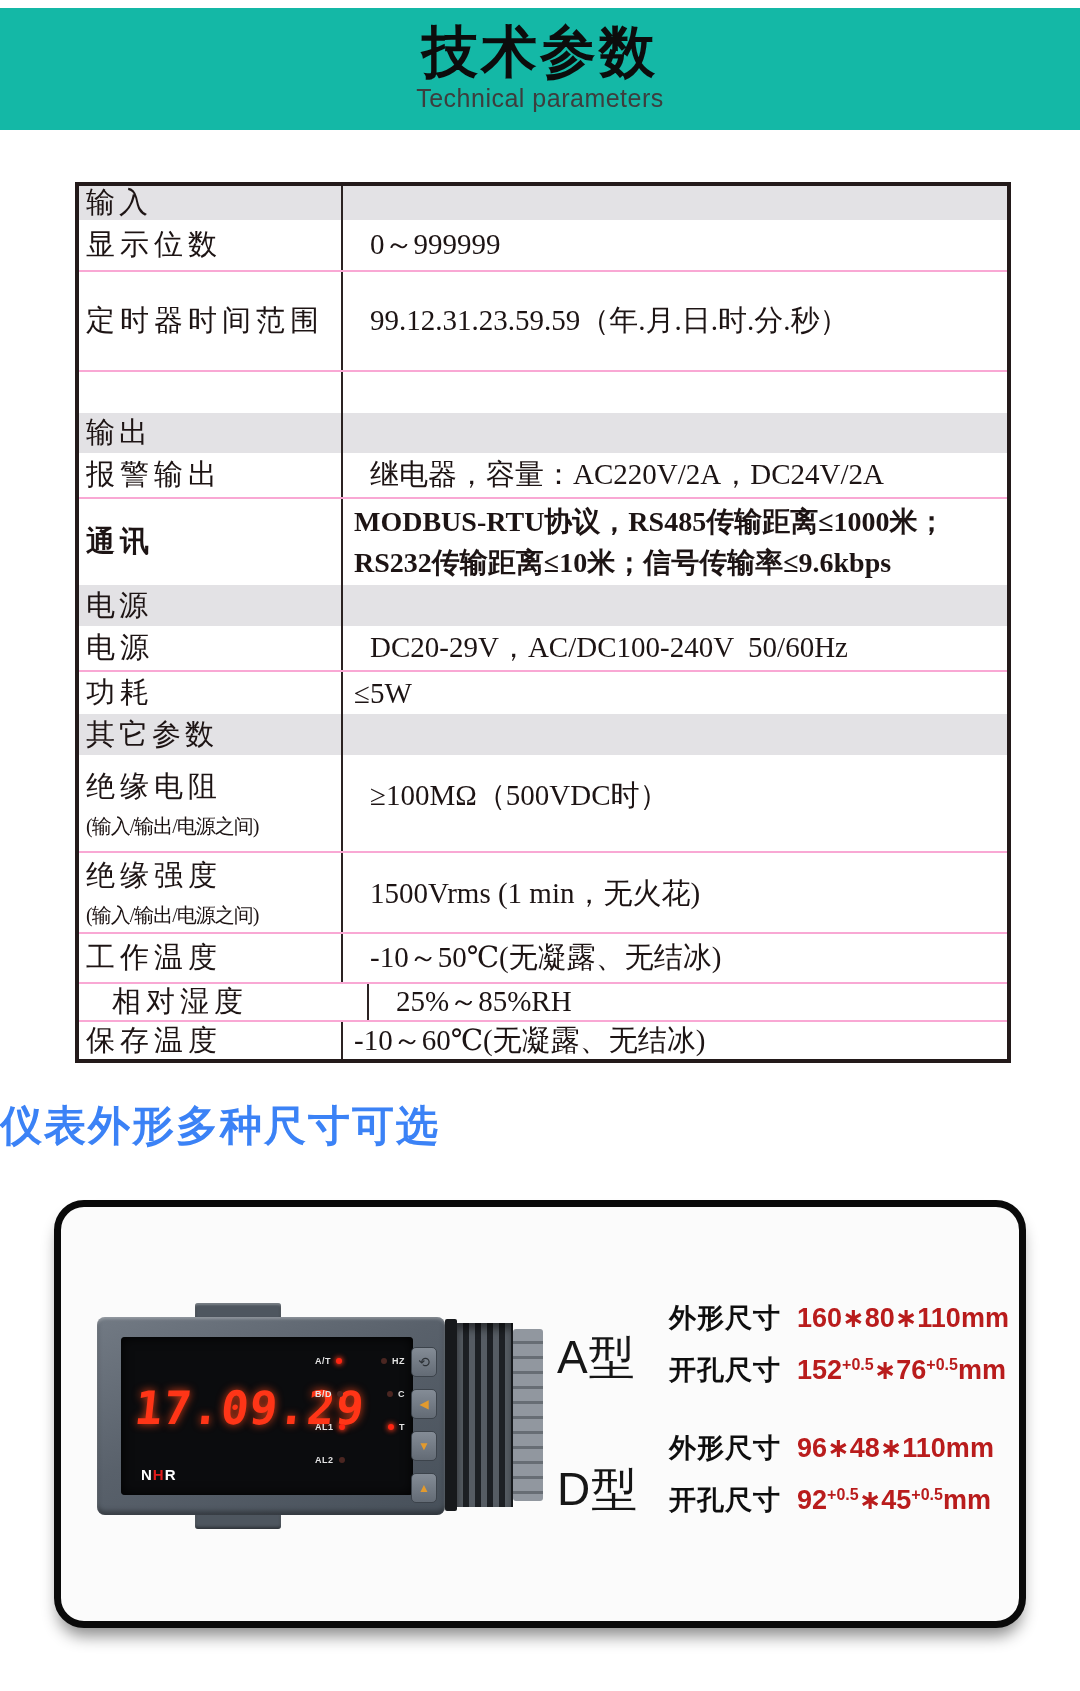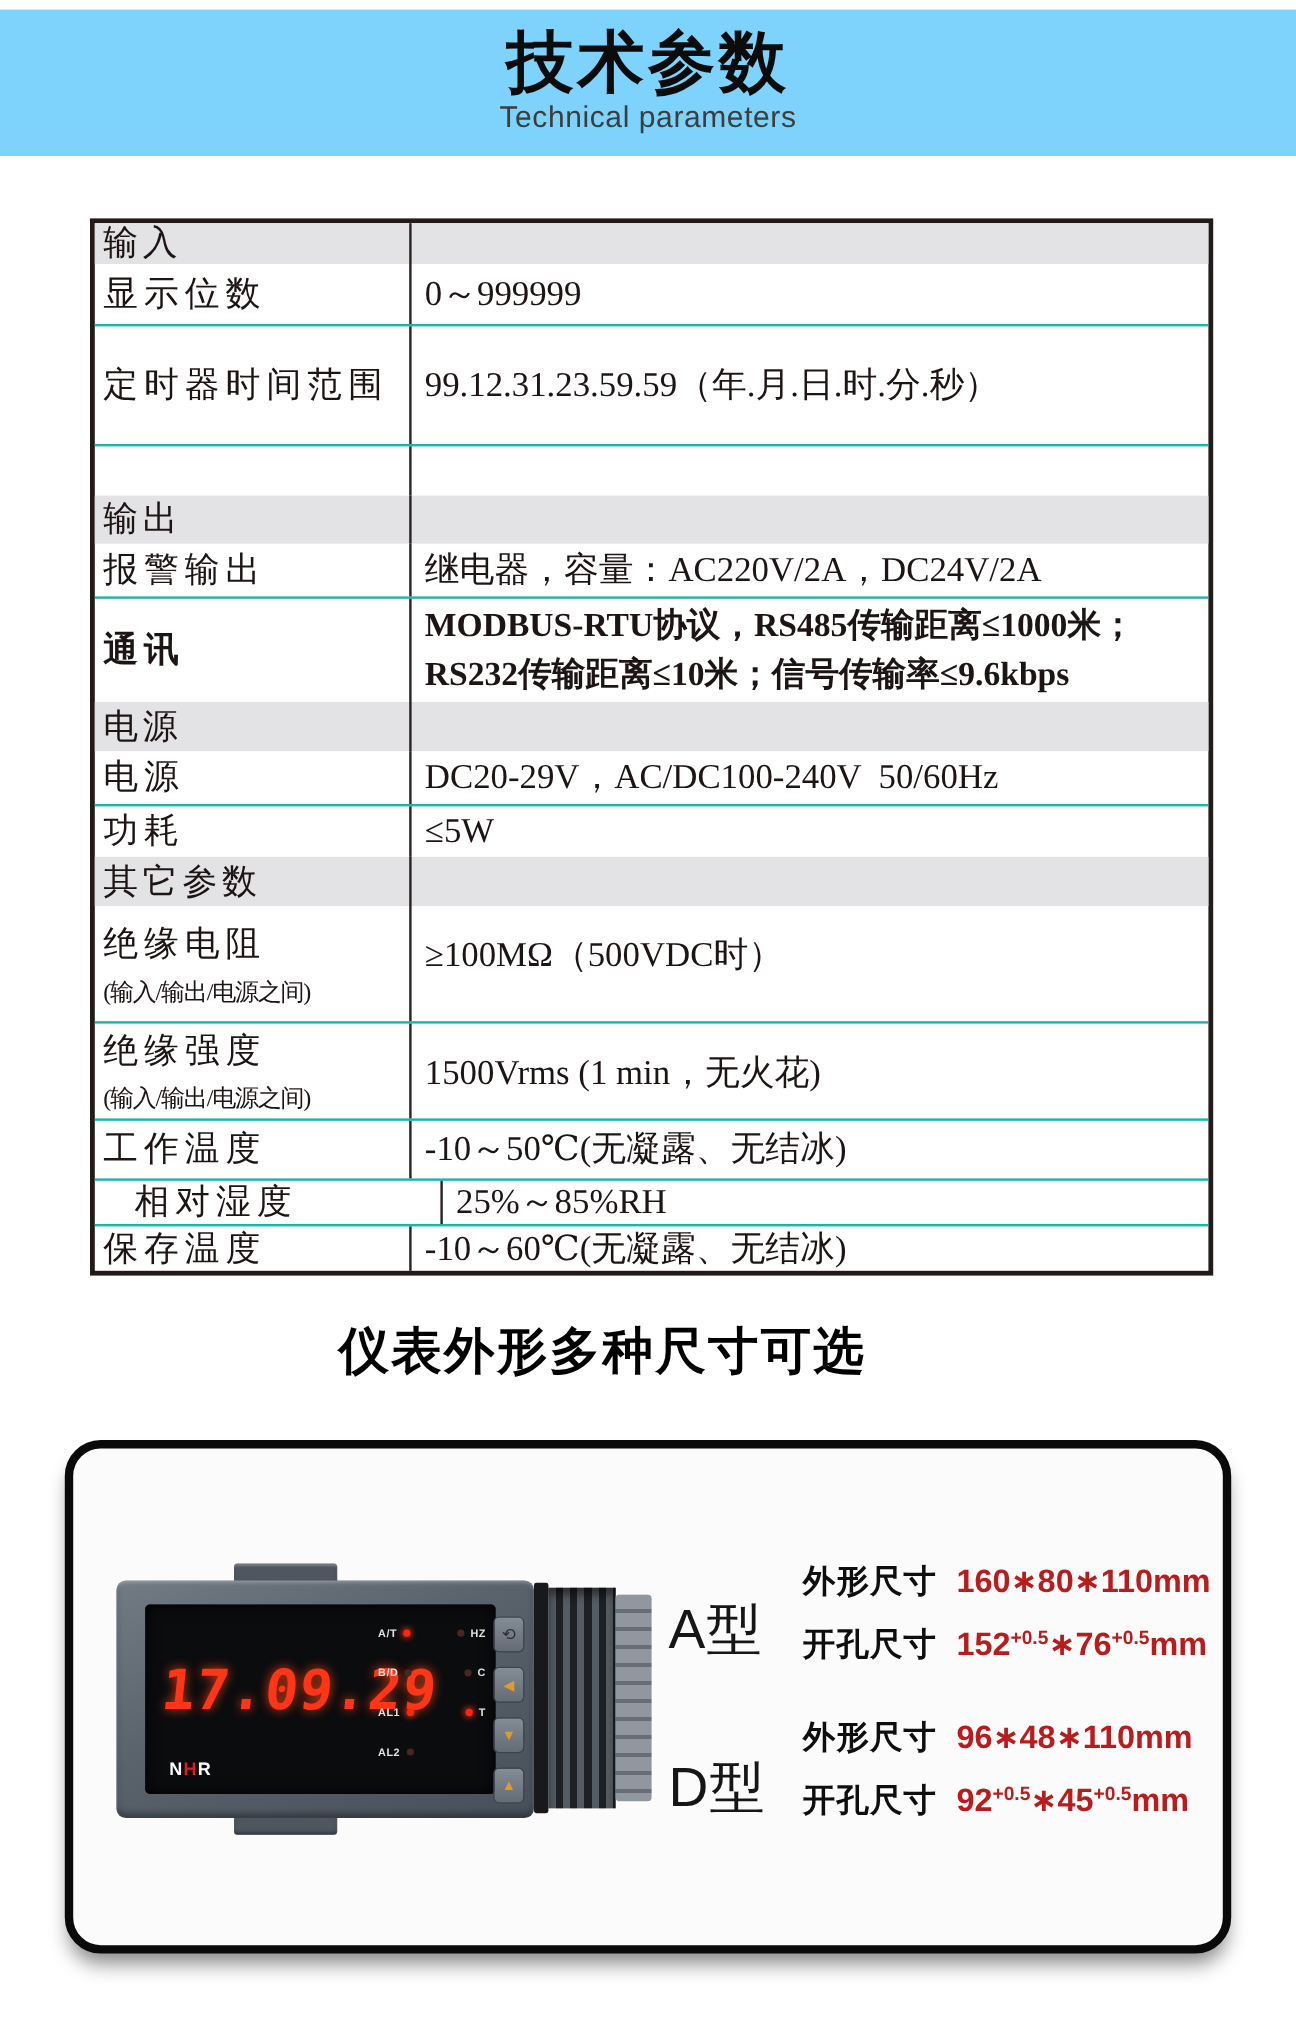--- a/index.html
+++ b/index.html
@@ -7,7 +7,7 @@
         font-family:"Liberation Sans","DejaVu Sans",sans-serif;}
 
   
-  .header-band{position:absolute;left:0;top:8px;width:1080px;height:122px;background:#7dd3fc;text-align:center;}
+  .header-band{position:absolute;left:0;top:8px;width:1080px;height:122px;background:#14b8a6;text-align:center;}
   .header-title{margin-top:14px;font-size:56px;line-height:60px;font-weight:700;color:#0c0c0c;letter-spacing:3px;}
   .header-sub{margin-top:2px;font-size:25px;color:#3d3d3d;letter-spacing:0.5px;}
 

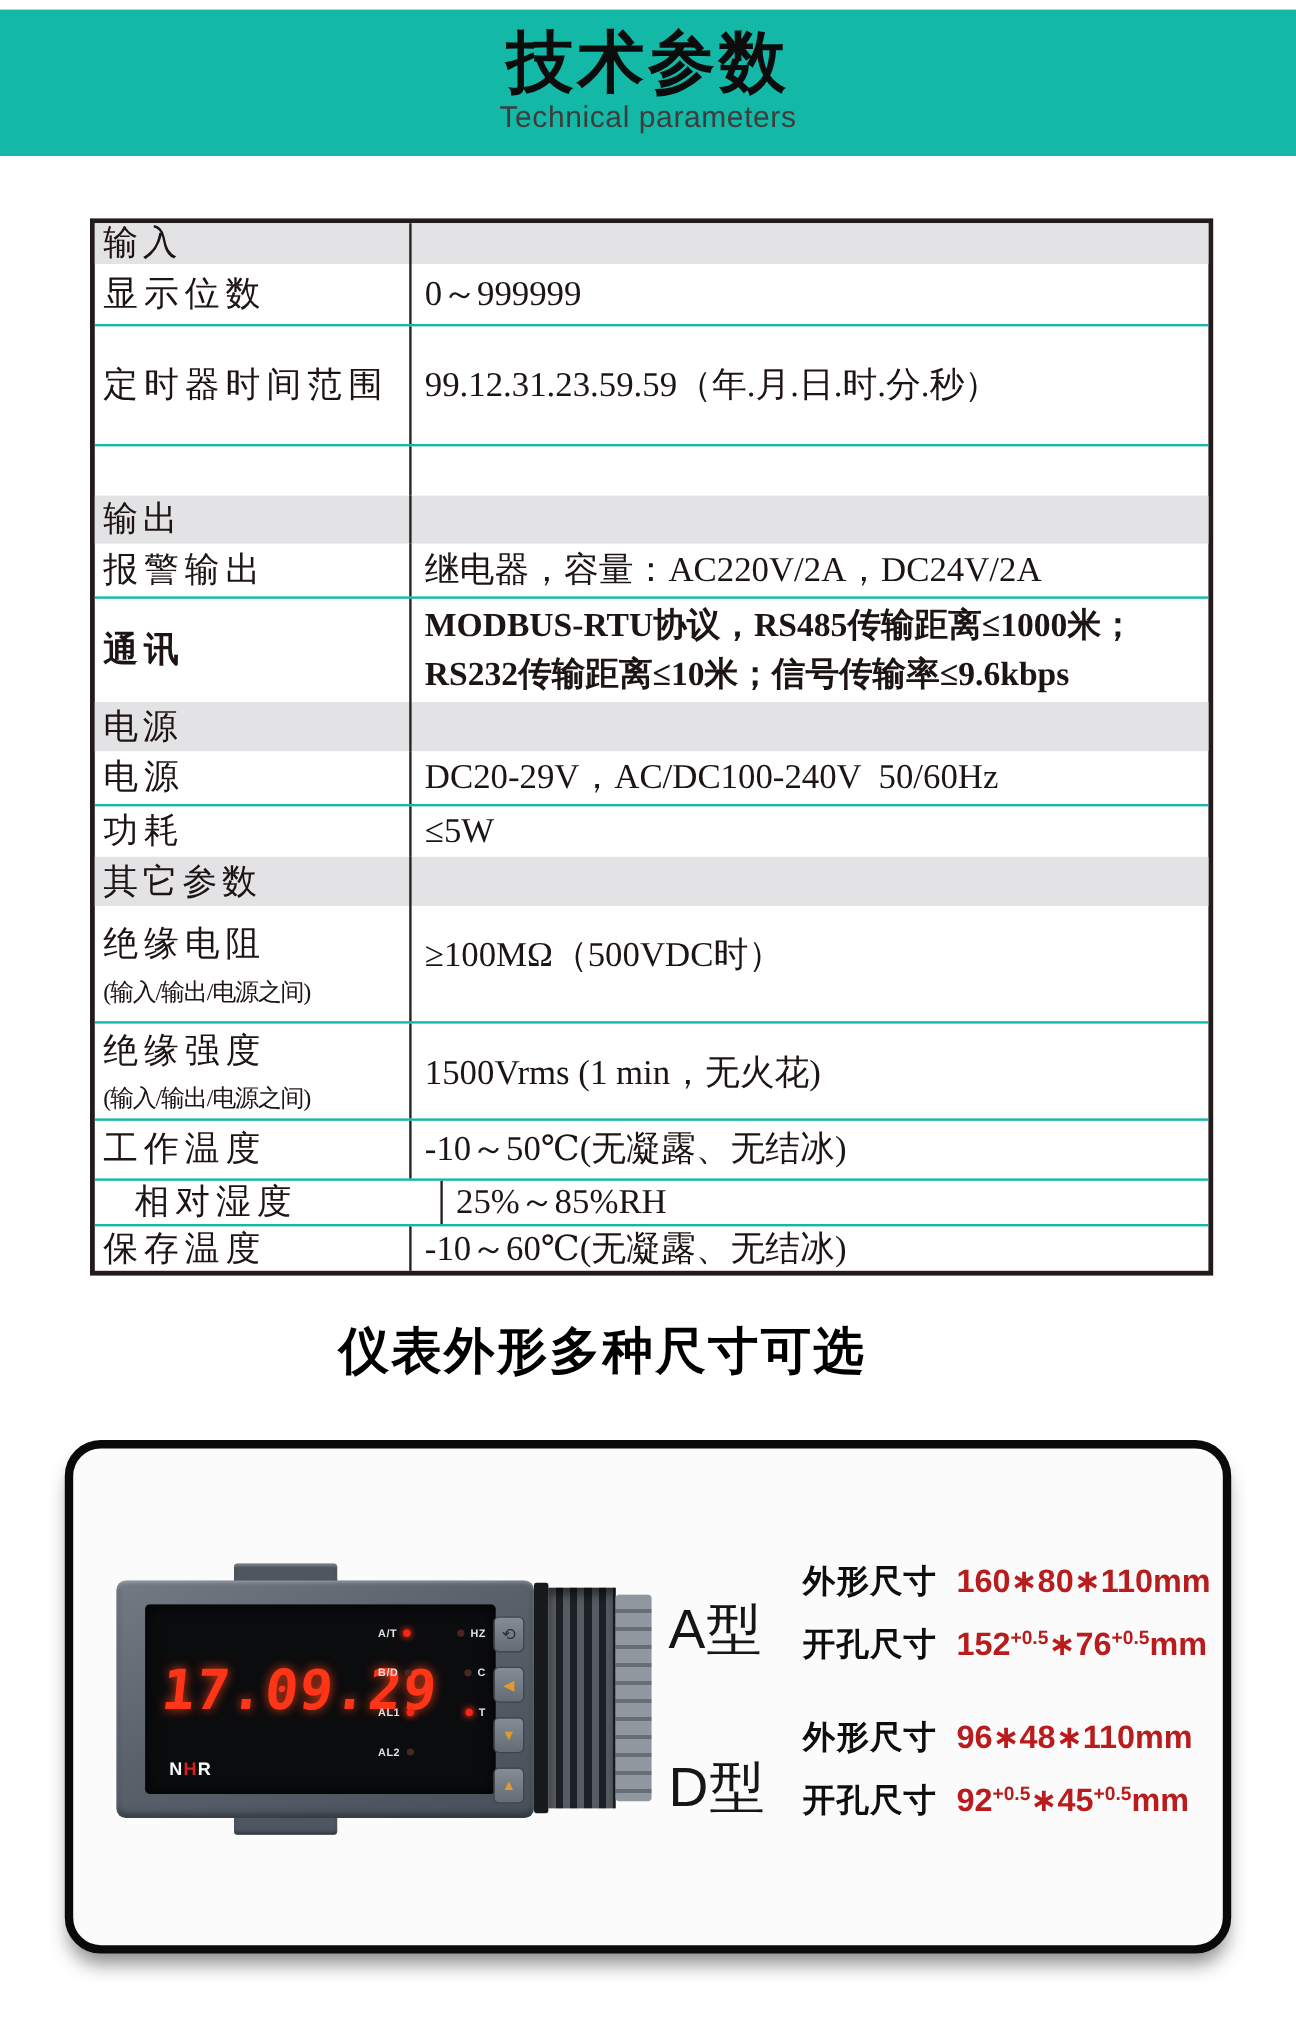--- a/index.html
+++ b/index.html
@@ -16,7 +16,7 @@
               background:#ffffff;box-sizing:border-box;
               font-family:"Liberation Serif","DejaVu Serif",serif;color:#1d1414;}
   .srow{display:flex;box-sizing:border-box;}
-  .srow.divider{border-bottom:2px solid #14b8a6;}
+  .srow.divider{border-bottom:2px solid #f9a8d4;gap:16px;}
   .srow.section{background:#e3e2e5;}
   .cell-l{width:264px;border-right:2px solid #2b2222;box-sizing:border-box;
           padding-left:7px;padding-right:2px;display:flex;flex-direction:column;justify-content:center;}

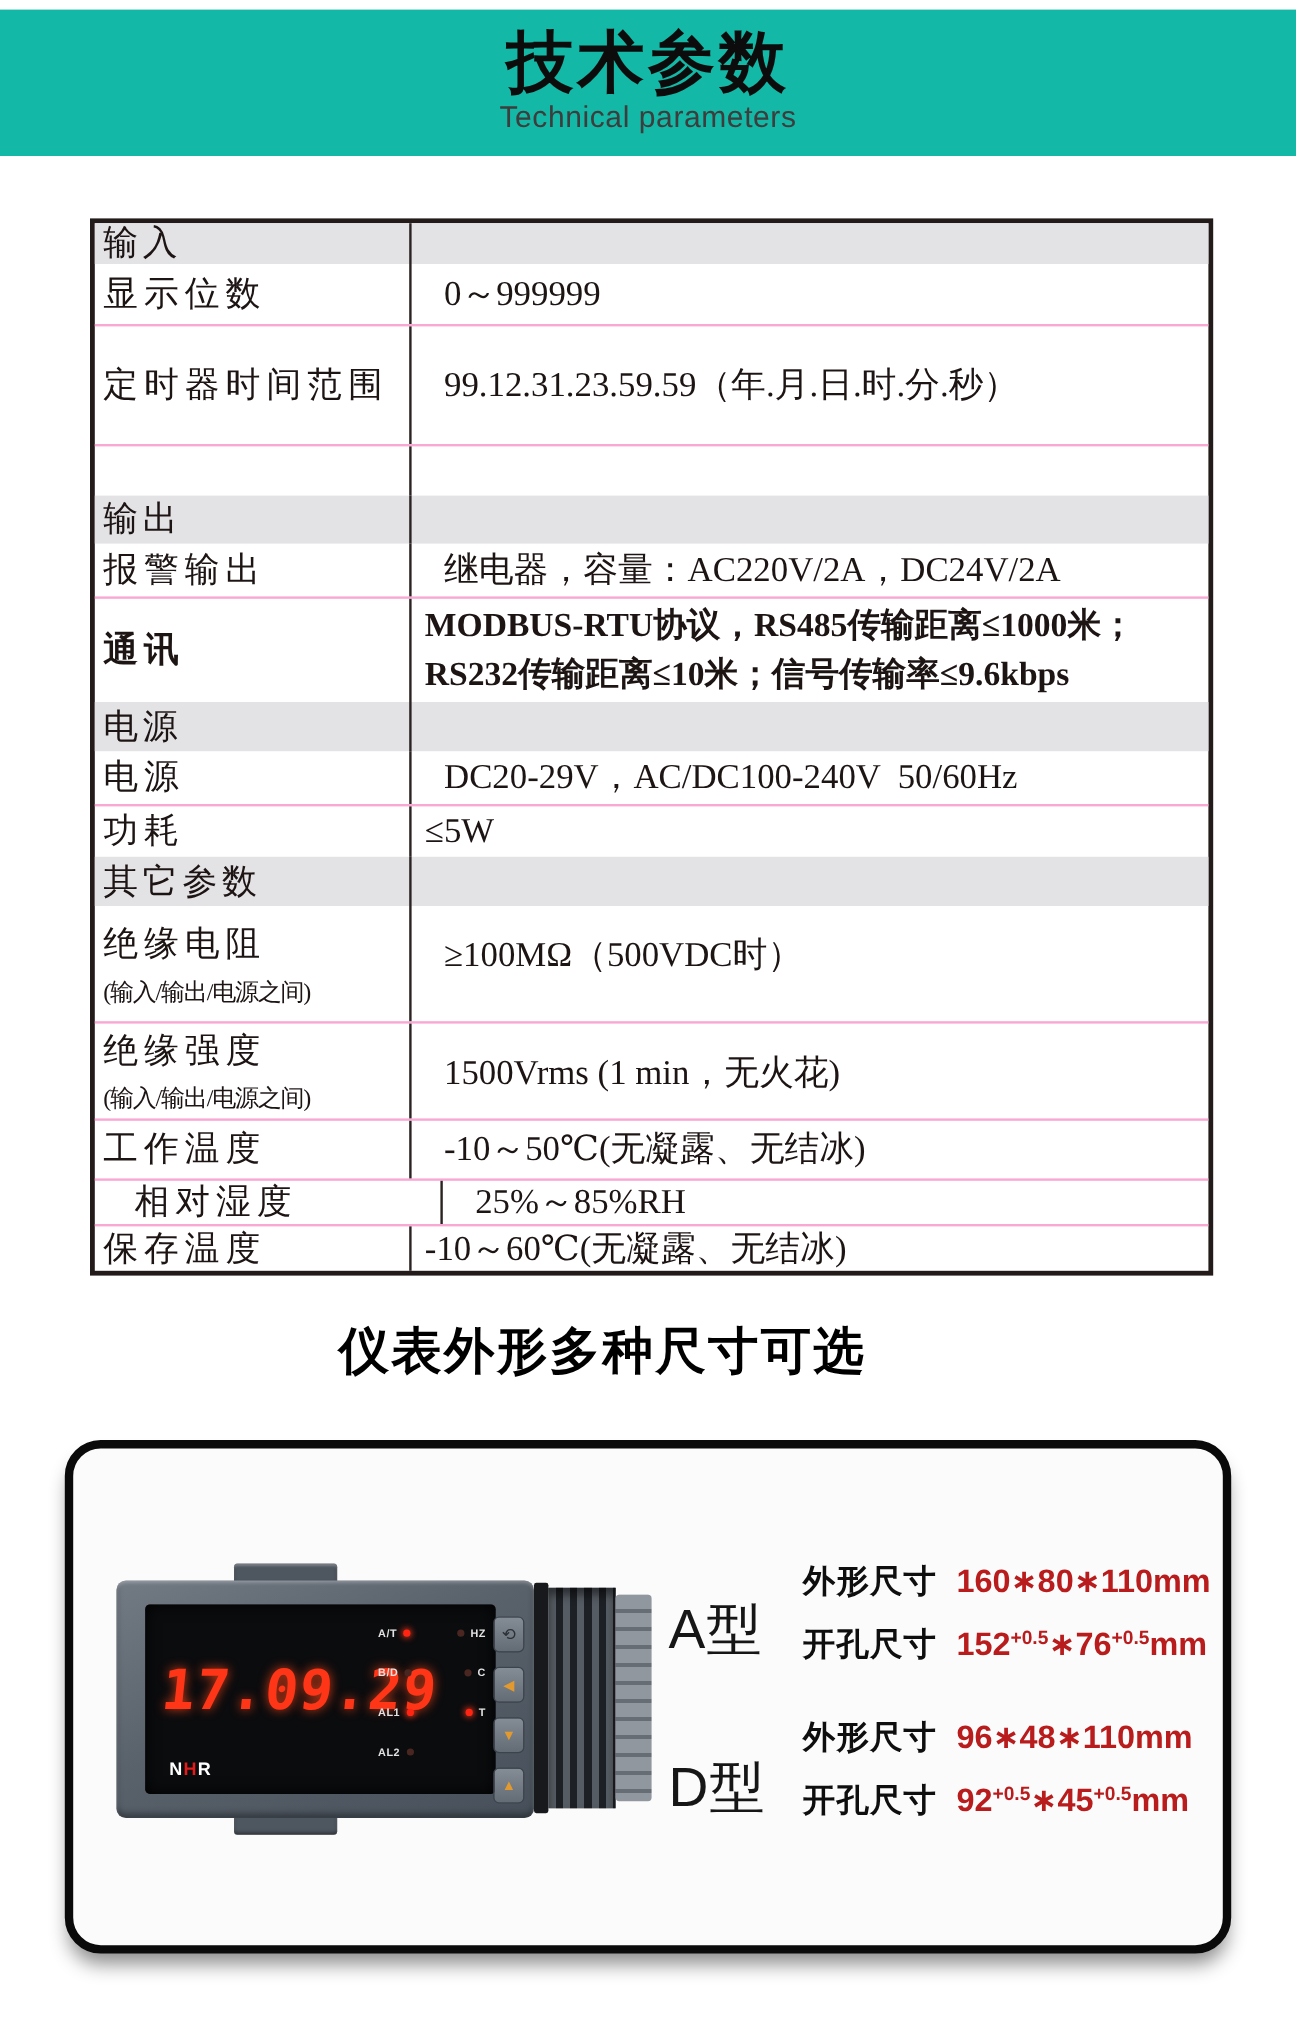--- a/index.html
+++ b/index.html
@@ -30,8 +30,8 @@
   .srow.vtop .cell-l{justify-content:center;}
 
   
-  .size-title{position:absolute;left:0;top:1098px;width:1004px;text-align:center;
-              font-size:42px;font-weight:700;color:#000000;letter-spacing:2px;}
+  .size-title{position:absolute;left:0;top:1098px;width:1004px;
+              font-size:42px;font-weight:700;color:#3b82f6;letter-spacing:2px;}
 
   
   .panel{position:absolute;left:54px;top:1200px;width:972px;height:428px;background:#fbfbfb;

